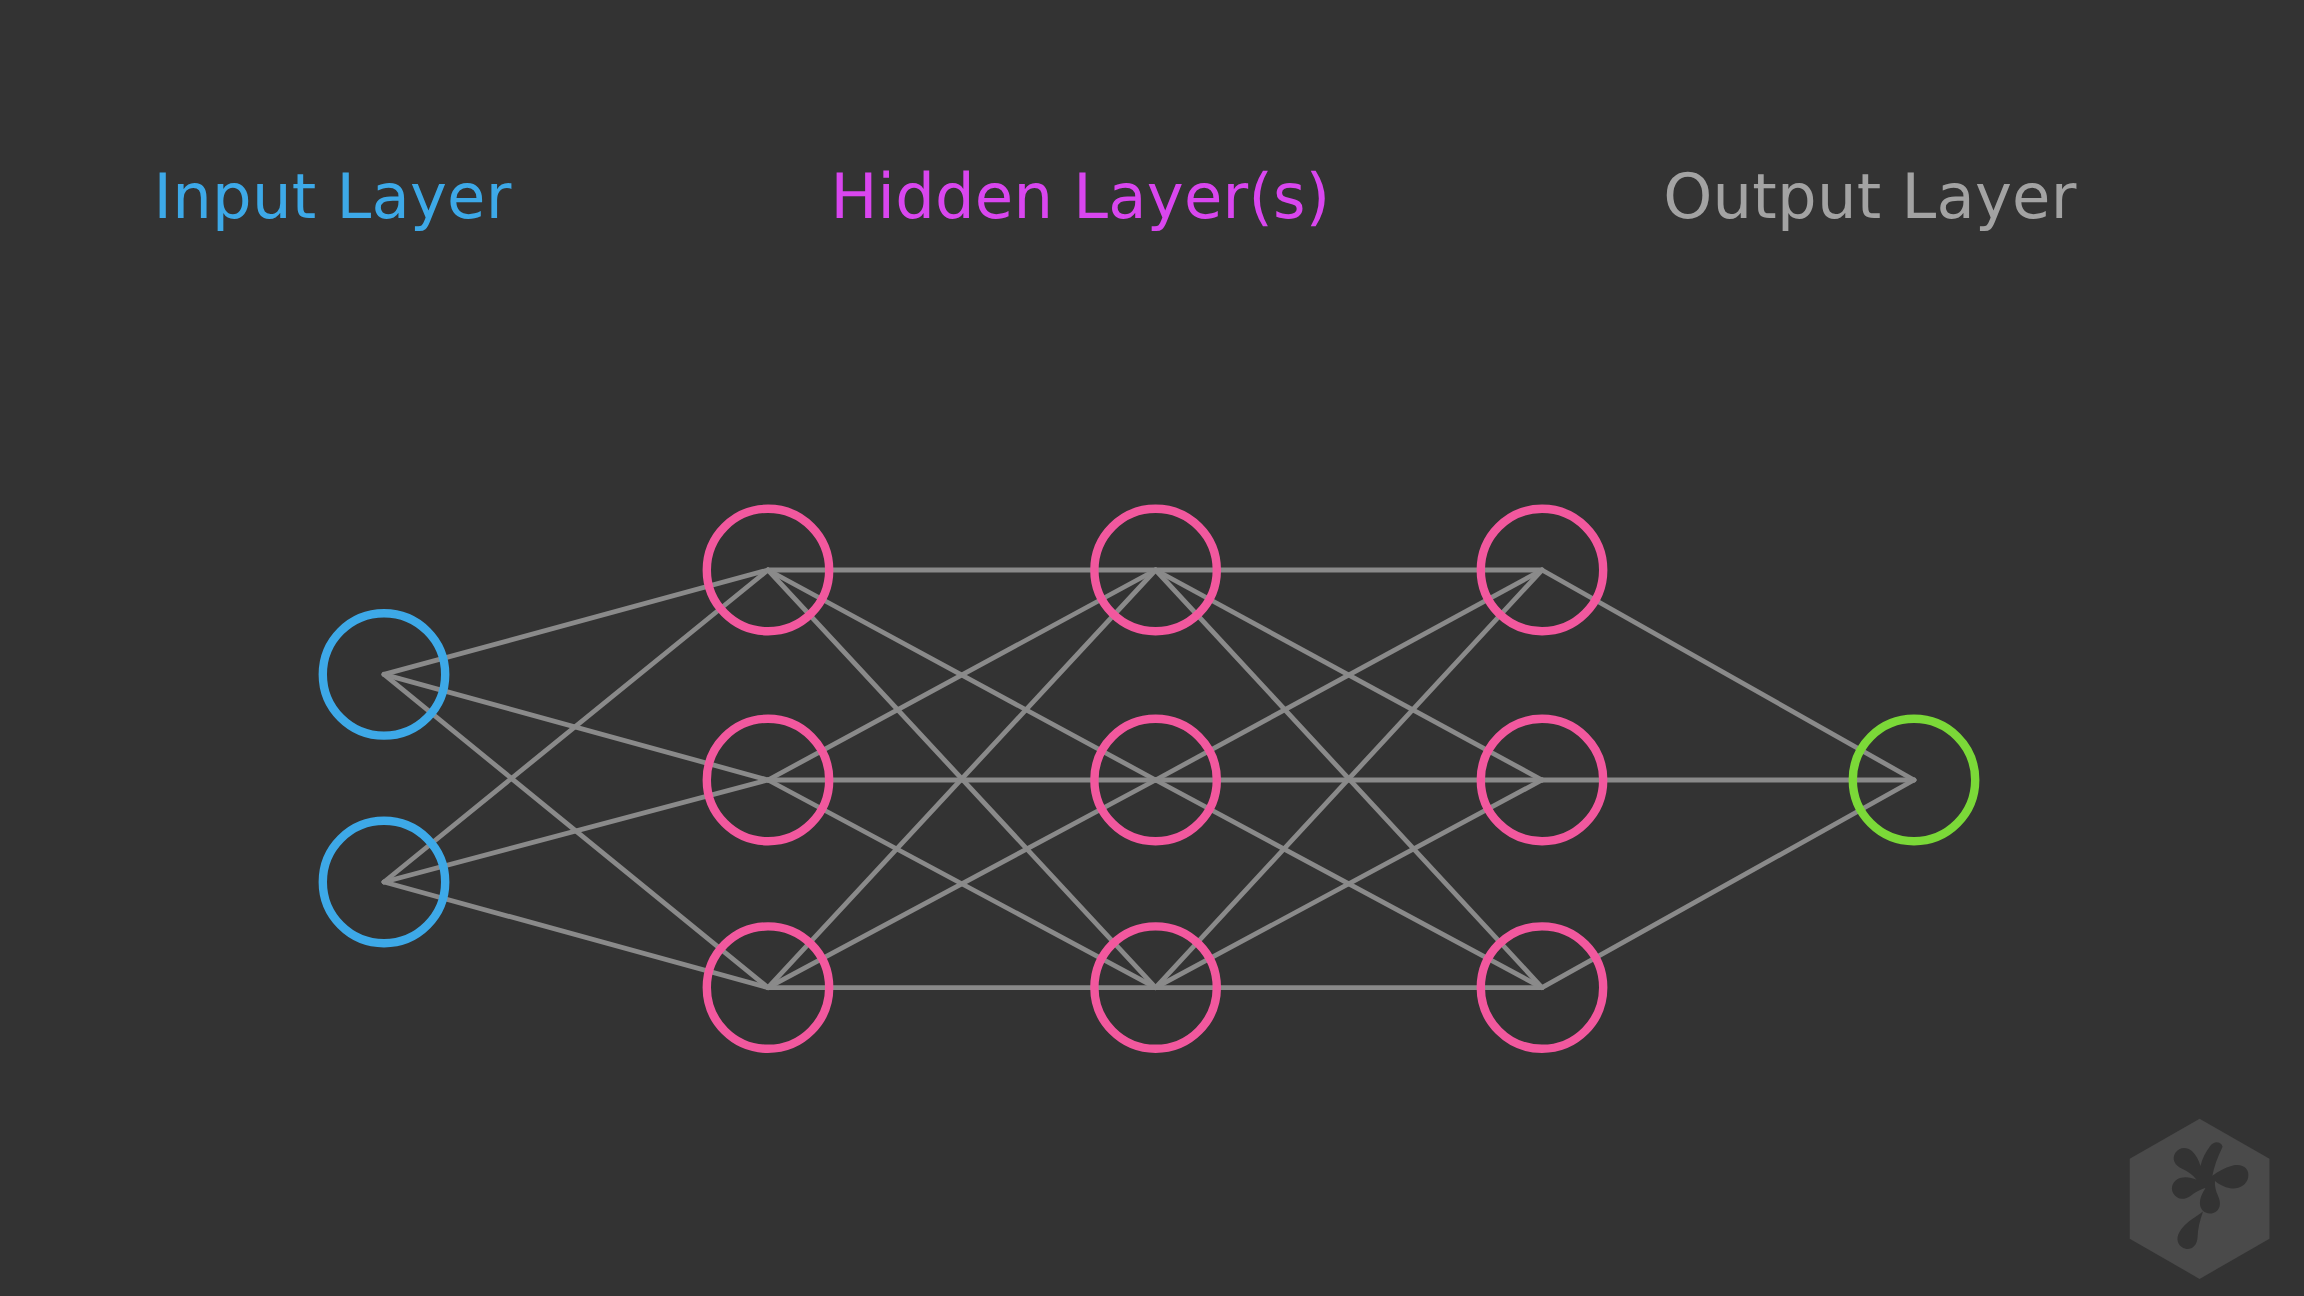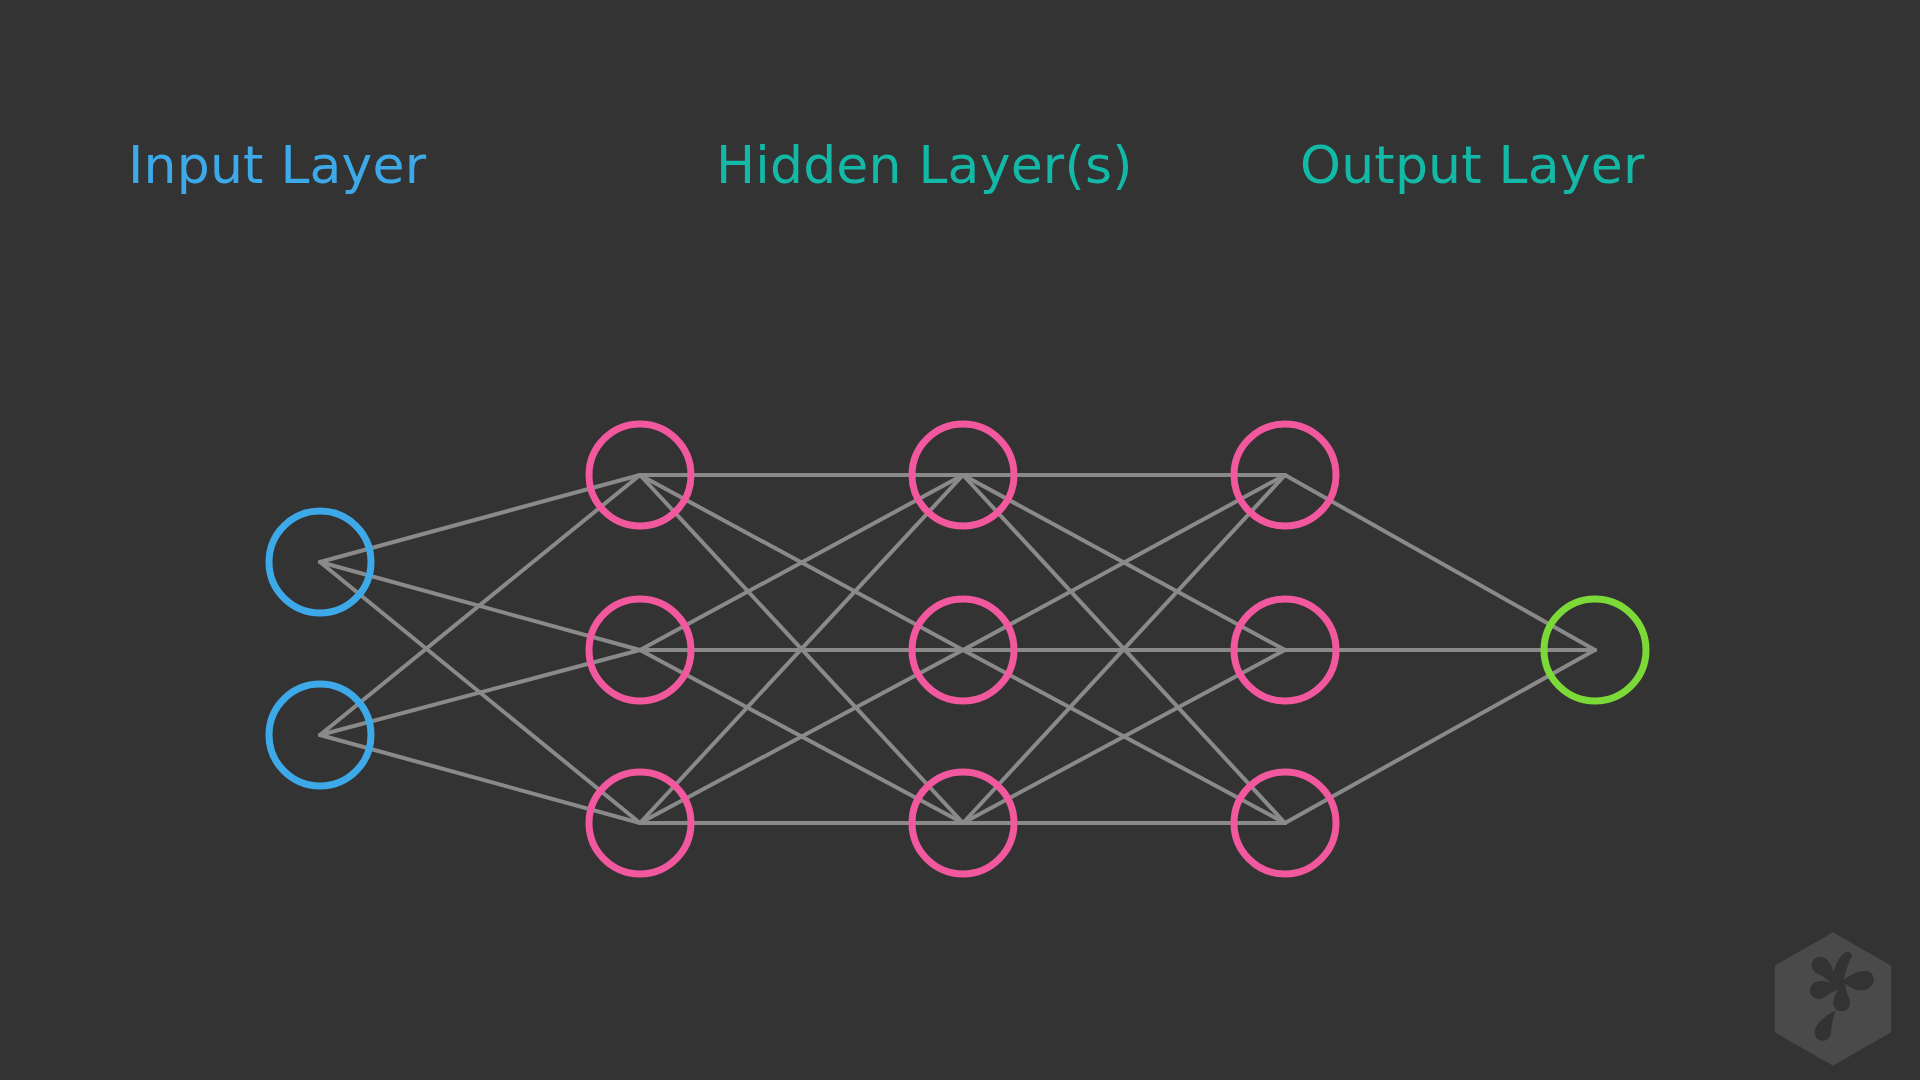--- a/index.html
+++ b/index.html
@@ -95,7 +95,7 @@
 
   <div class="layer-label" id="label-input" style="color: rgb(61, 169, 232); left: 128px; top: 139px;">Input Layer</div>
 
-  <div class="layer-label" id="label-hidden" style="color: #14b8a6; left: 716px; top: 139px;">Hidden Layer(s)</div>
+  <div class="layer-label" id="label-hidden" style="color: #d946ef; left: 692px; top: 139px;">Hidden Layer(s)</div>
 
   <div class="layer-label" id="label-output" style="color: #14b8a6; left: 1300px; top: 139px;">Output Layer</div>
 

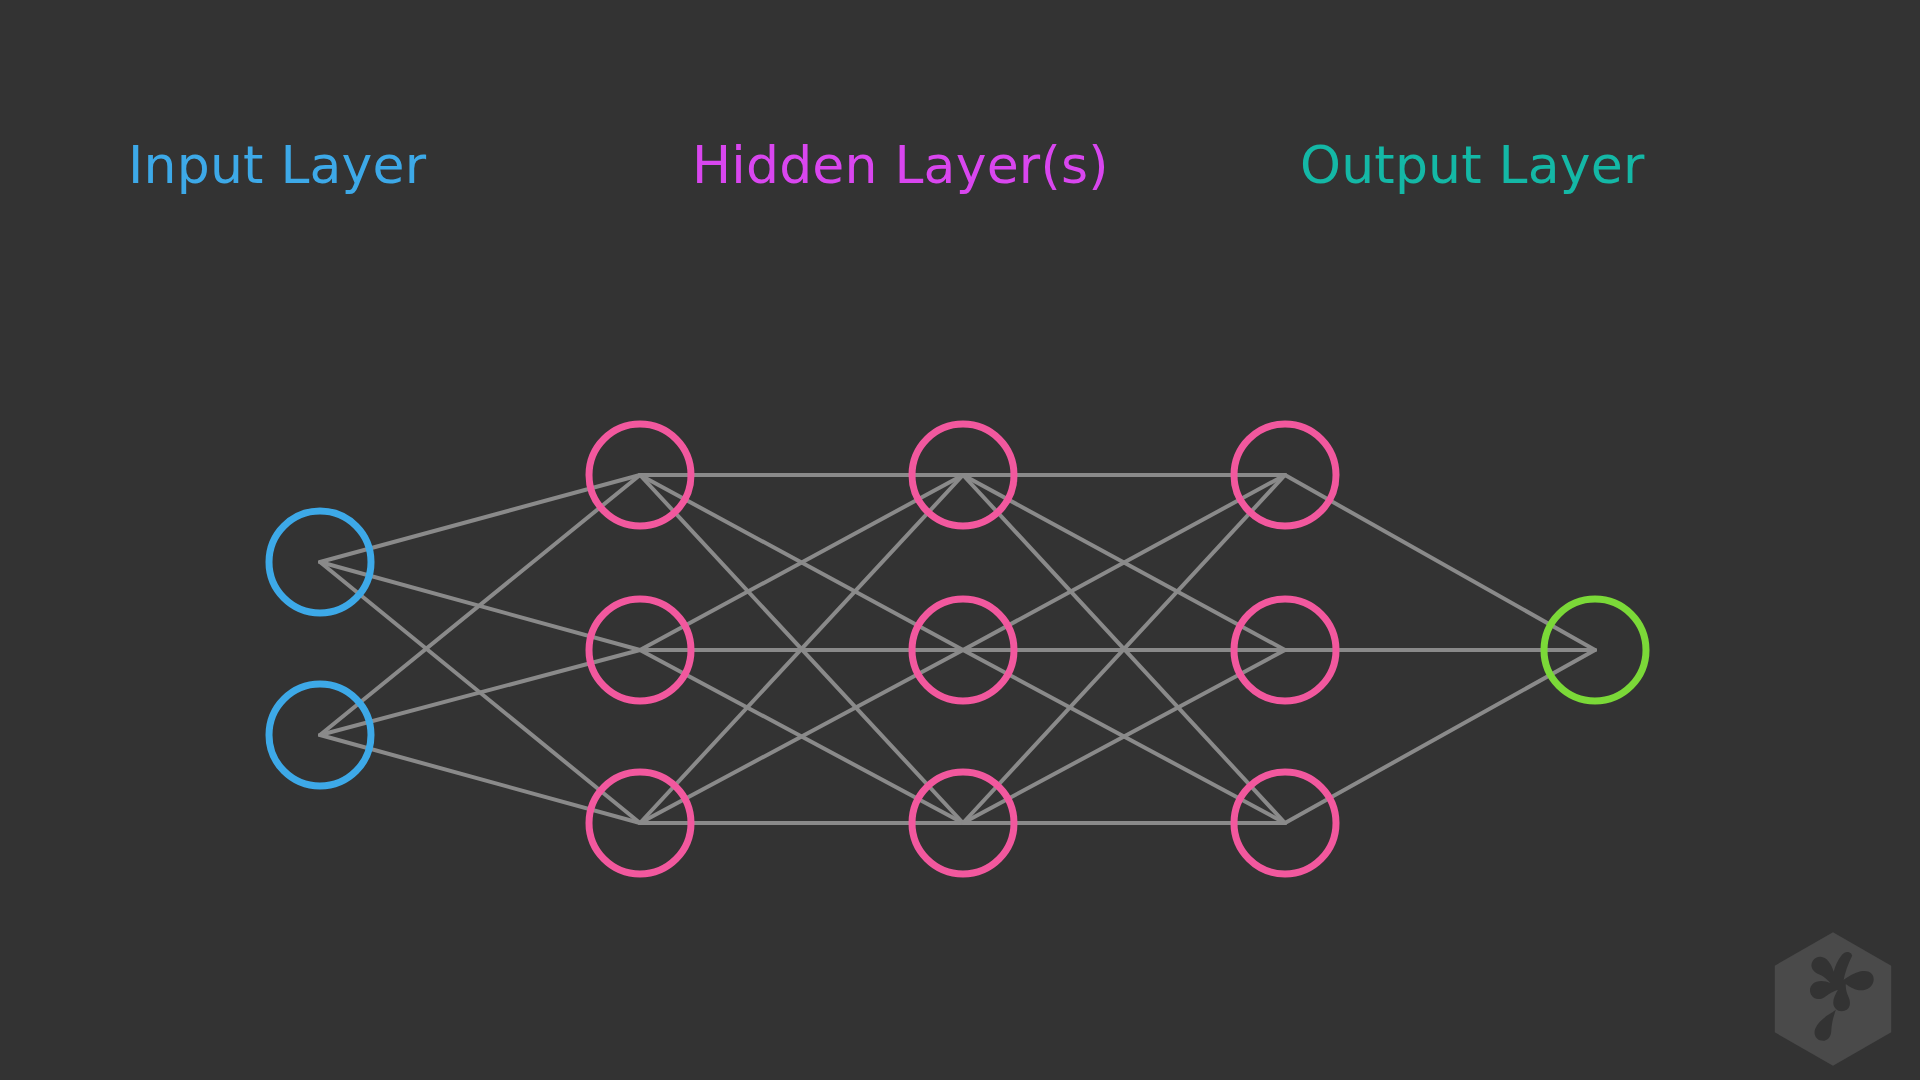--- a/index.html
+++ b/index.html
@@ -97,7 +97,7 @@
 
   <div class="layer-label" id="label-hidden" style="color: #d946ef; left: 692px; top: 139px;">Hidden Layer(s)</div>
 
-  <div class="layer-label" id="label-output" style="color: #14b8a6; left: 1300px; top: 139px;">Output Layer</div>
+  <div class="layer-label" id="label-output" style="color: #a3a3a3; left: 1386px; top: 139px;">Output Layer</div>
 
   <svg id="watermark-svg" style="position: absolute; left: 1762px; top: 928px; width: 142px; height: 142px;" viewBox="0 0 100 100" aria-hidden="true">
     <path id="wm-hex" d="M50 3 L91 26.5 L91 73.5 L50 97 L9 73.5 L9 26.5 Z" fill="#4A4A4A"></path>

